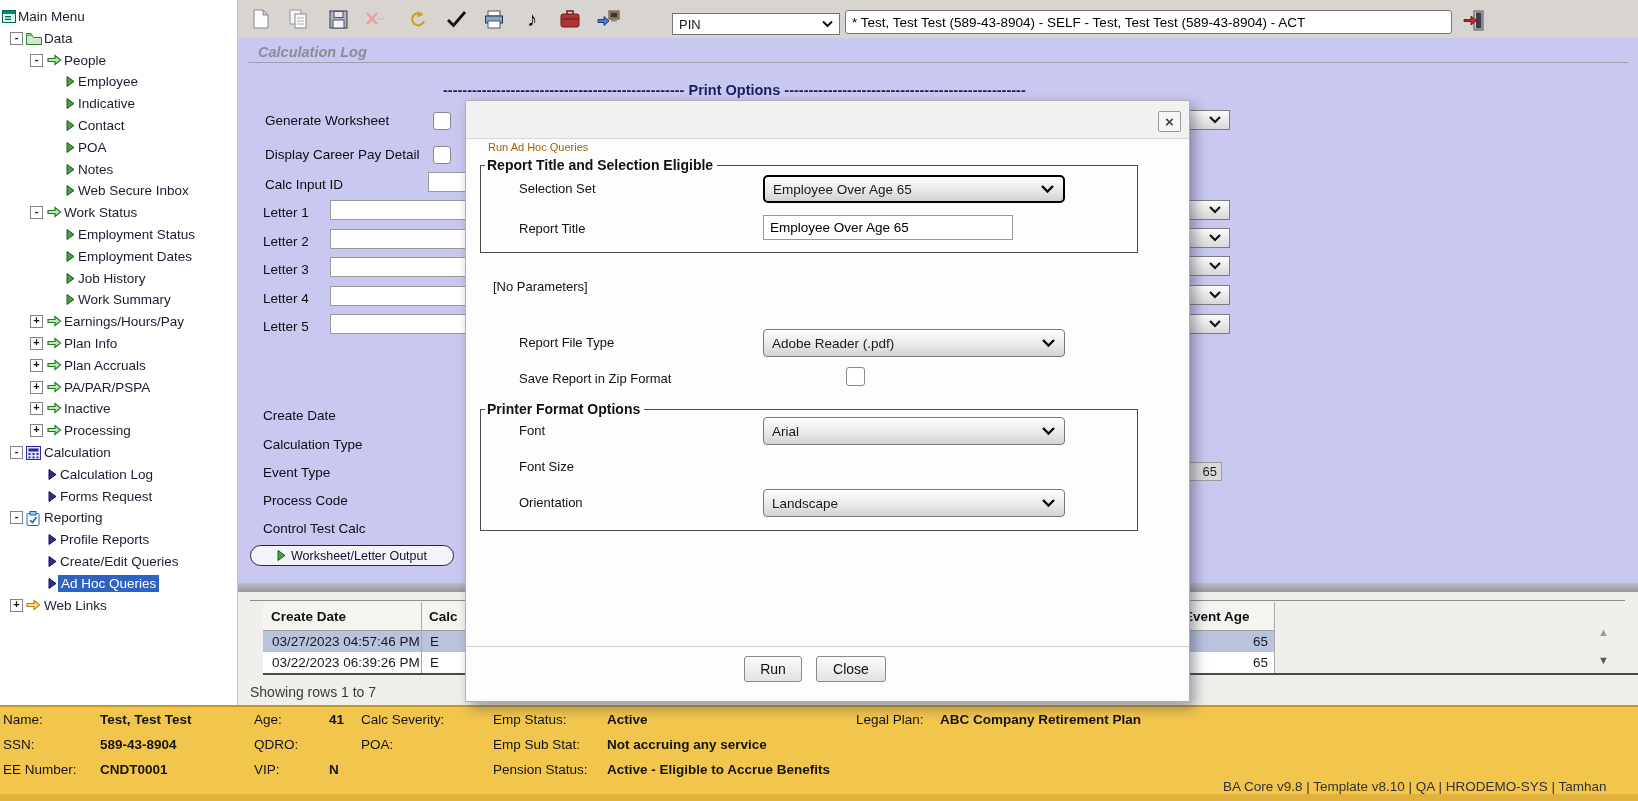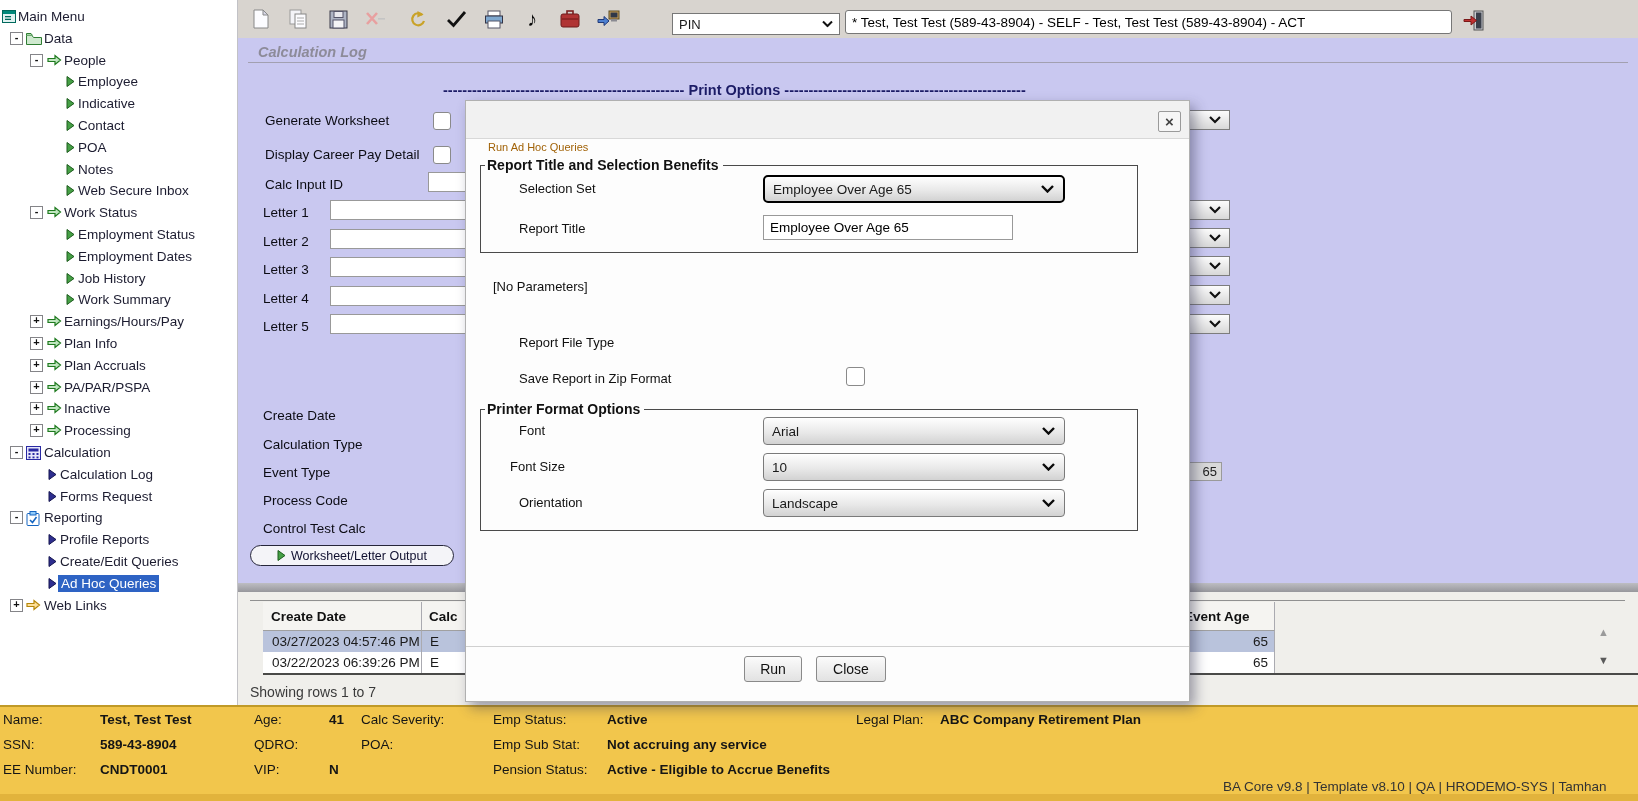--- a/index.html
+++ b/index.html
@@ -471,7 +471,7 @@
   <div class="drel" id="dialog-close"><span>×</span></div>
 
   <div class="fs" style="left:14px;top:64px;width:656px;height:86px">
-    <span class="legend">Report Title and Selection Benefits</span>
+    <span class="legend">Report Title and Selection Eligible</span>
   </div>
   <div class="dlabel" style="left:53px;top:80px">Selection Set</div>
   <div class="ddl focused" style="left:297px;top:74px">

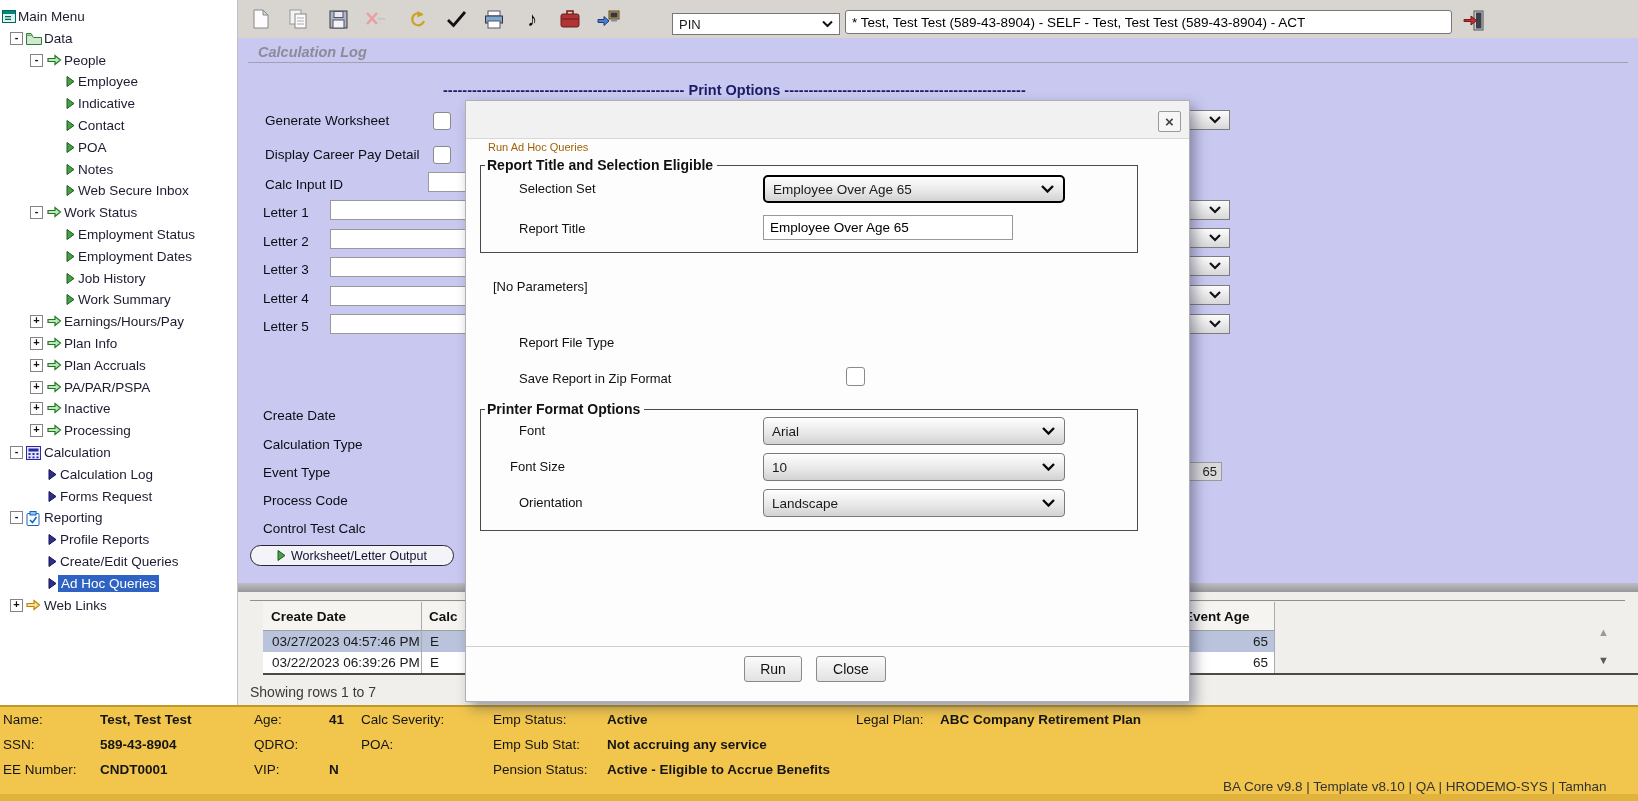--- a/index.html
+++ b/index.html
@@ -486,6 +486,12 @@
   <div class="dlabel" style="left:27px;top:178px">[No Parameters]</div>
 
   <div class="dlabel" style="left:53px;top:234px">Report File Type</div>
+  <div class="ddl" style="left:297px;top:228px">
+    <span>Adobe Reader (.pdf)</span>
+    <span class="chev-wrap"><svg width="13" height="8">
+          <polyline points="1,1 6.5,6.5 12,1" fill="none" stroke="#0a0a0a" stroke-width="2.4"></polyline>
+        </svg></span>
+  </div>
   <div class="dlabel" style="left:53px;top:270px">Save Report in Zip Format</div>
   <div id="zip-checkbox"></div>
 

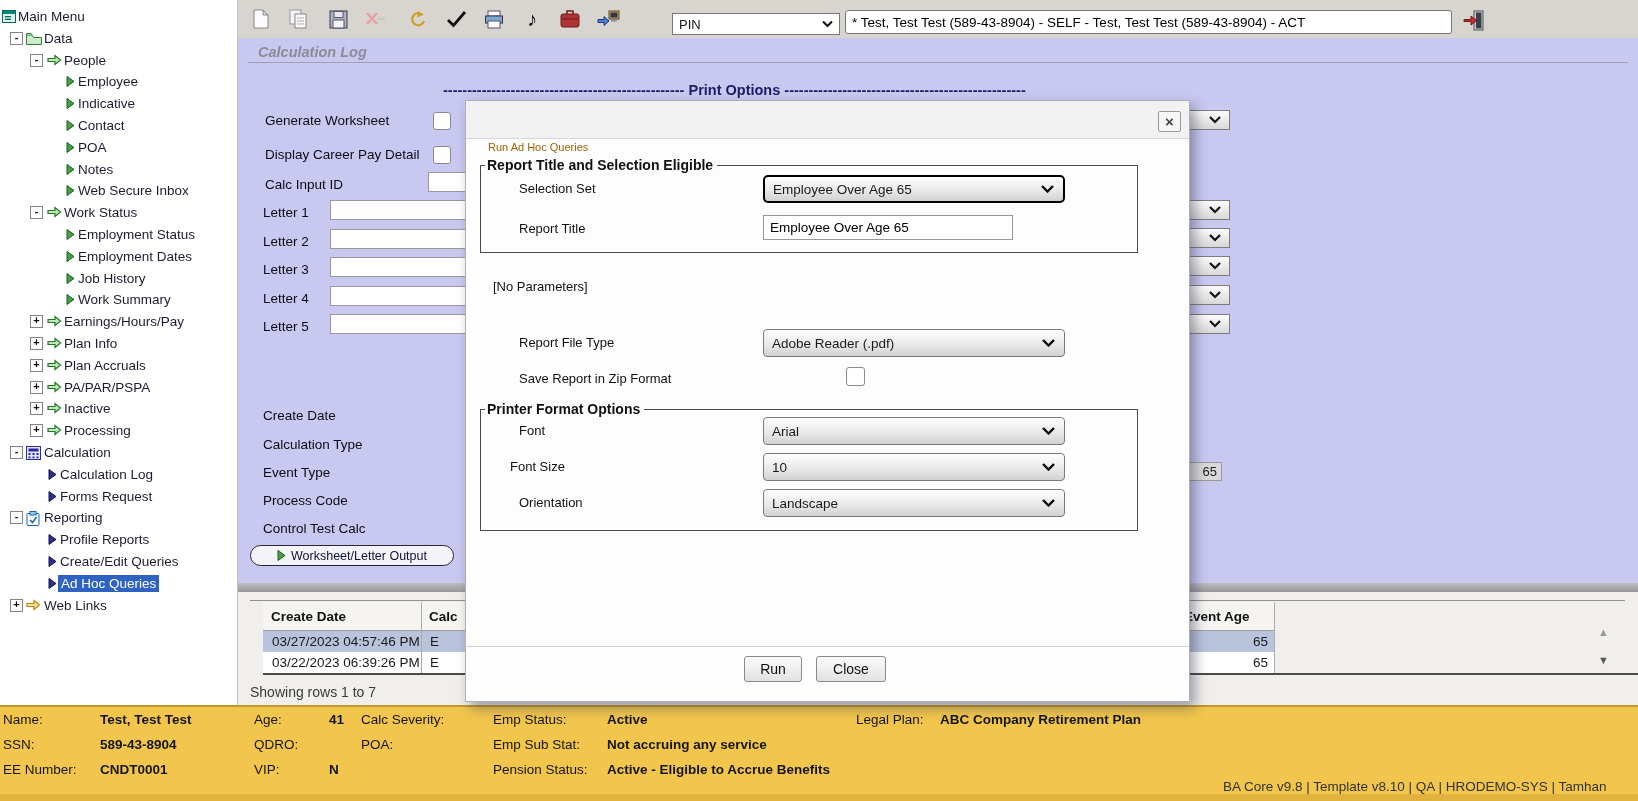--- a/index.html
+++ b/index.html
@@ -505,7 +505,7 @@
           <polyline points="1,1 6.5,6.5 12,1" fill="none" stroke="#0a0a0a" stroke-width="2.4"></polyline>
         </svg></span>
   </div>
-  <div class="dlabel" style="left:44px;top:358px">Font Size</div>
+  <div class="dlabel" style="left:53px;top:358px">Font Size</div>
   <div class="ddl" style="left:297px;top:352px">
     <span>10</span>
     <span class="chev-wrap"><svg width="13" height="8">

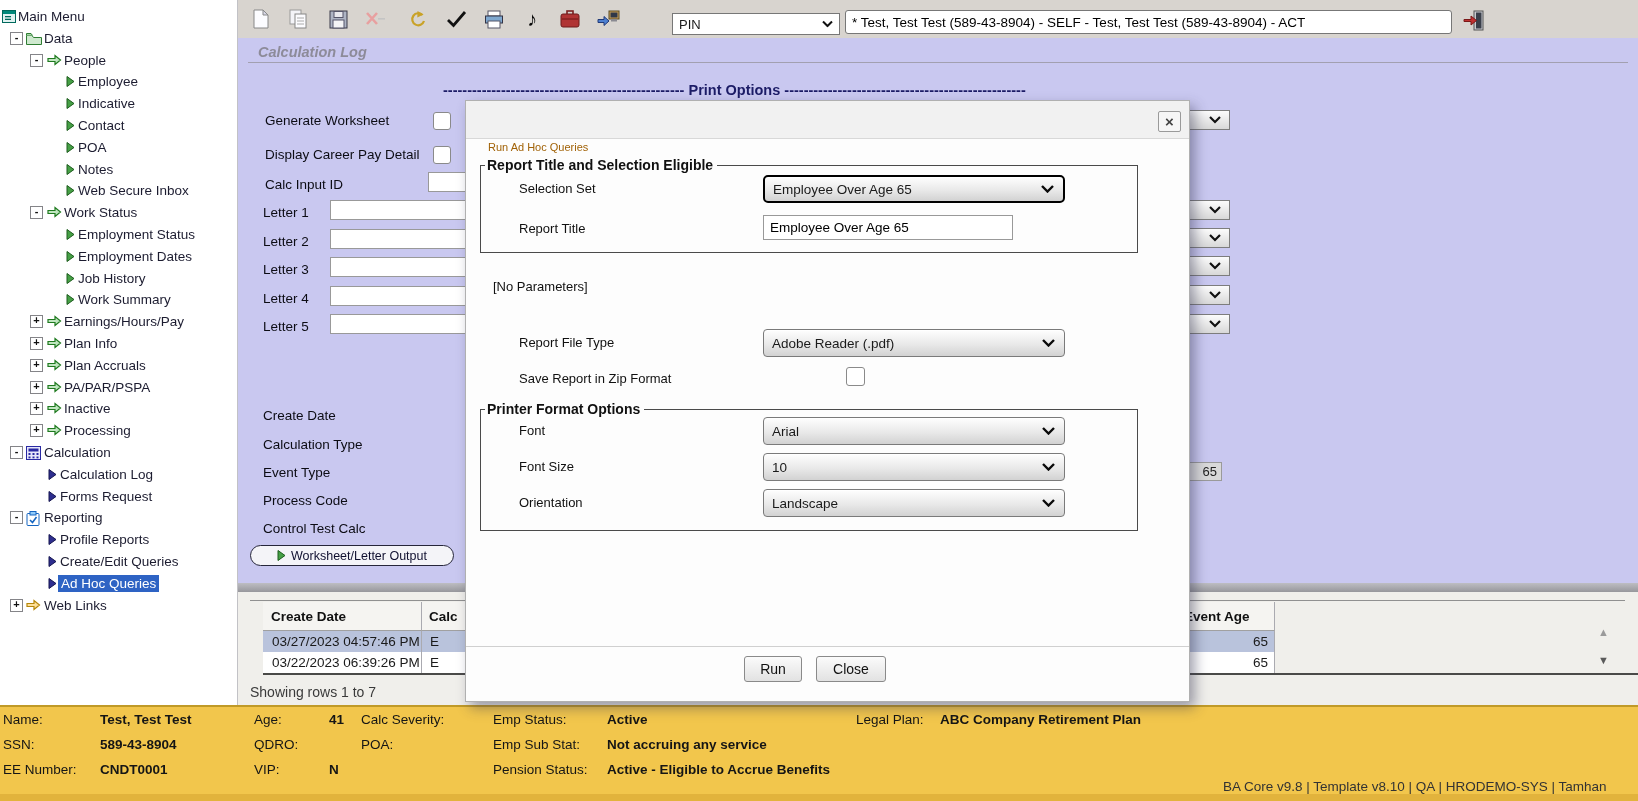--- a/index.html
+++ b/index.html
@@ -506,12 +506,6 @@
         </svg></span>
   </div>
   <div class="dlabel" style="left:53px;top:358px">Font Size</div>
-  <div class="ddl" style="left:297px;top:352px">
-    <span>10</span>
-    <span class="chev-wrap"><svg width="13" height="8">
-          <polyline points="1,1 6.5,6.5 12,1" fill="none" stroke="#0a0a0a" stroke-width="2.4"></polyline>
-        </svg></span>
-  </div>
   <div class="dlabel" style="left:53px;top:394px">Orientation</div>
   <div class="ddl" style="left:297px;top:388px">
     <span>Landscape</span>

